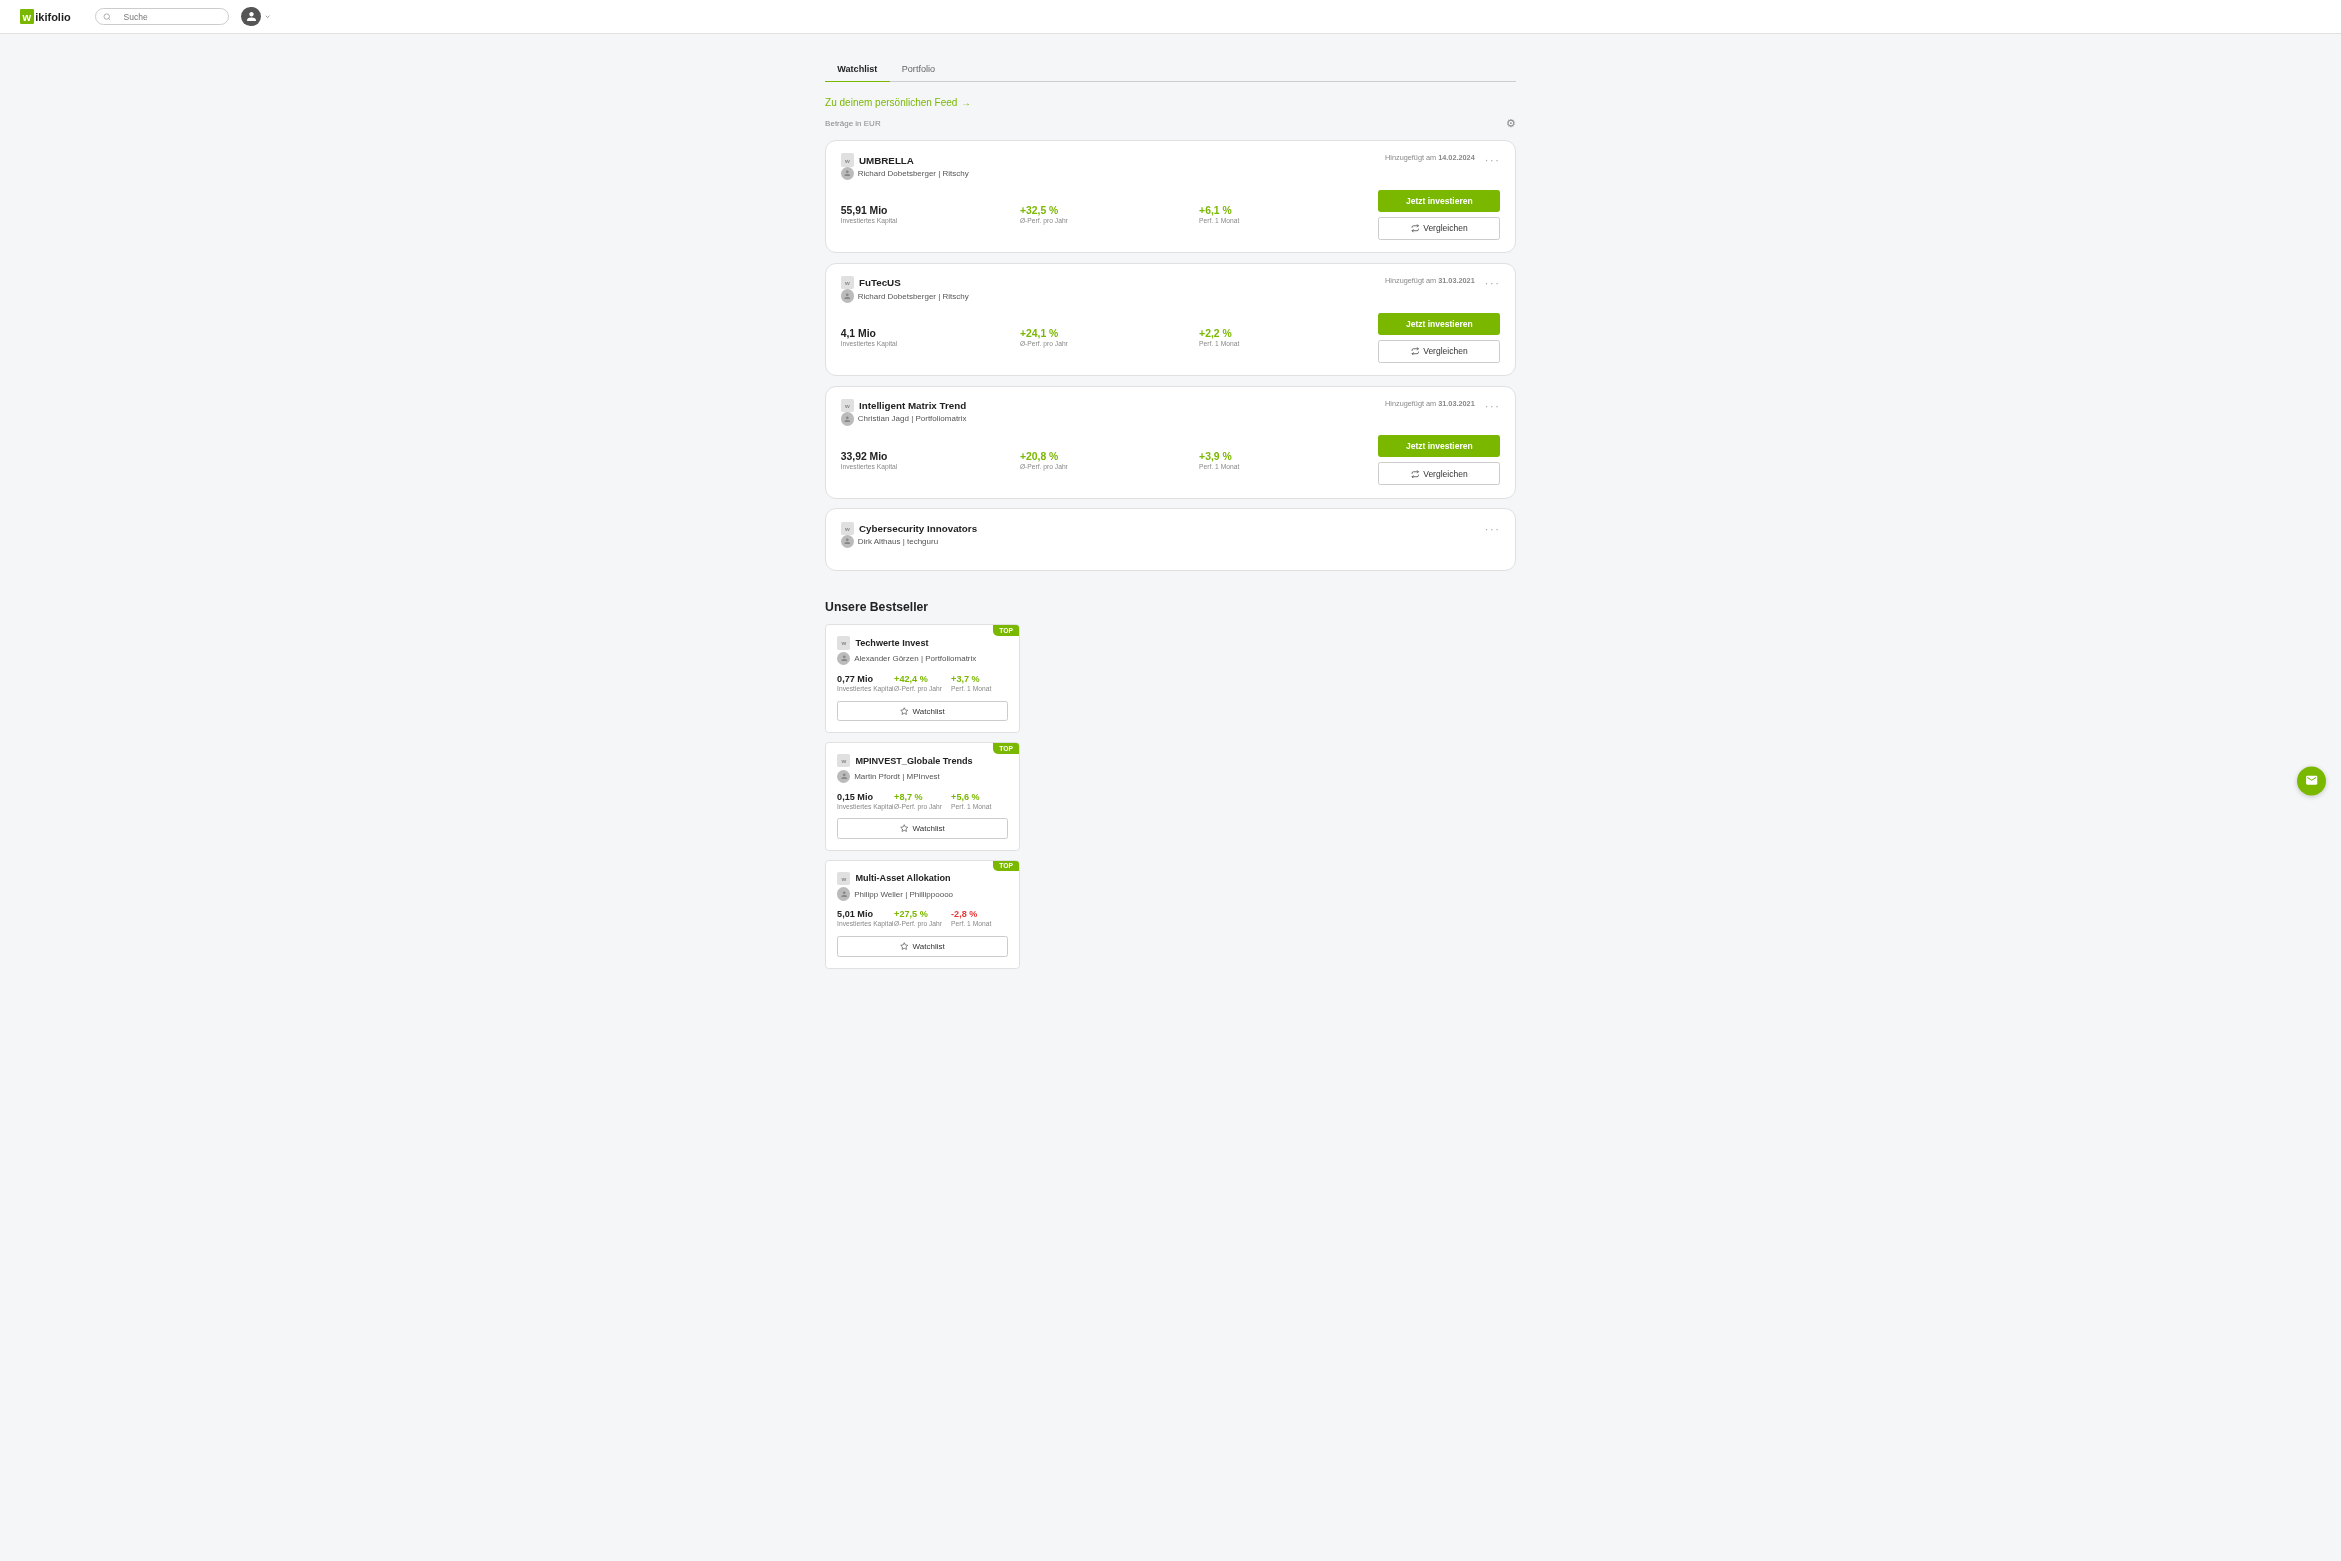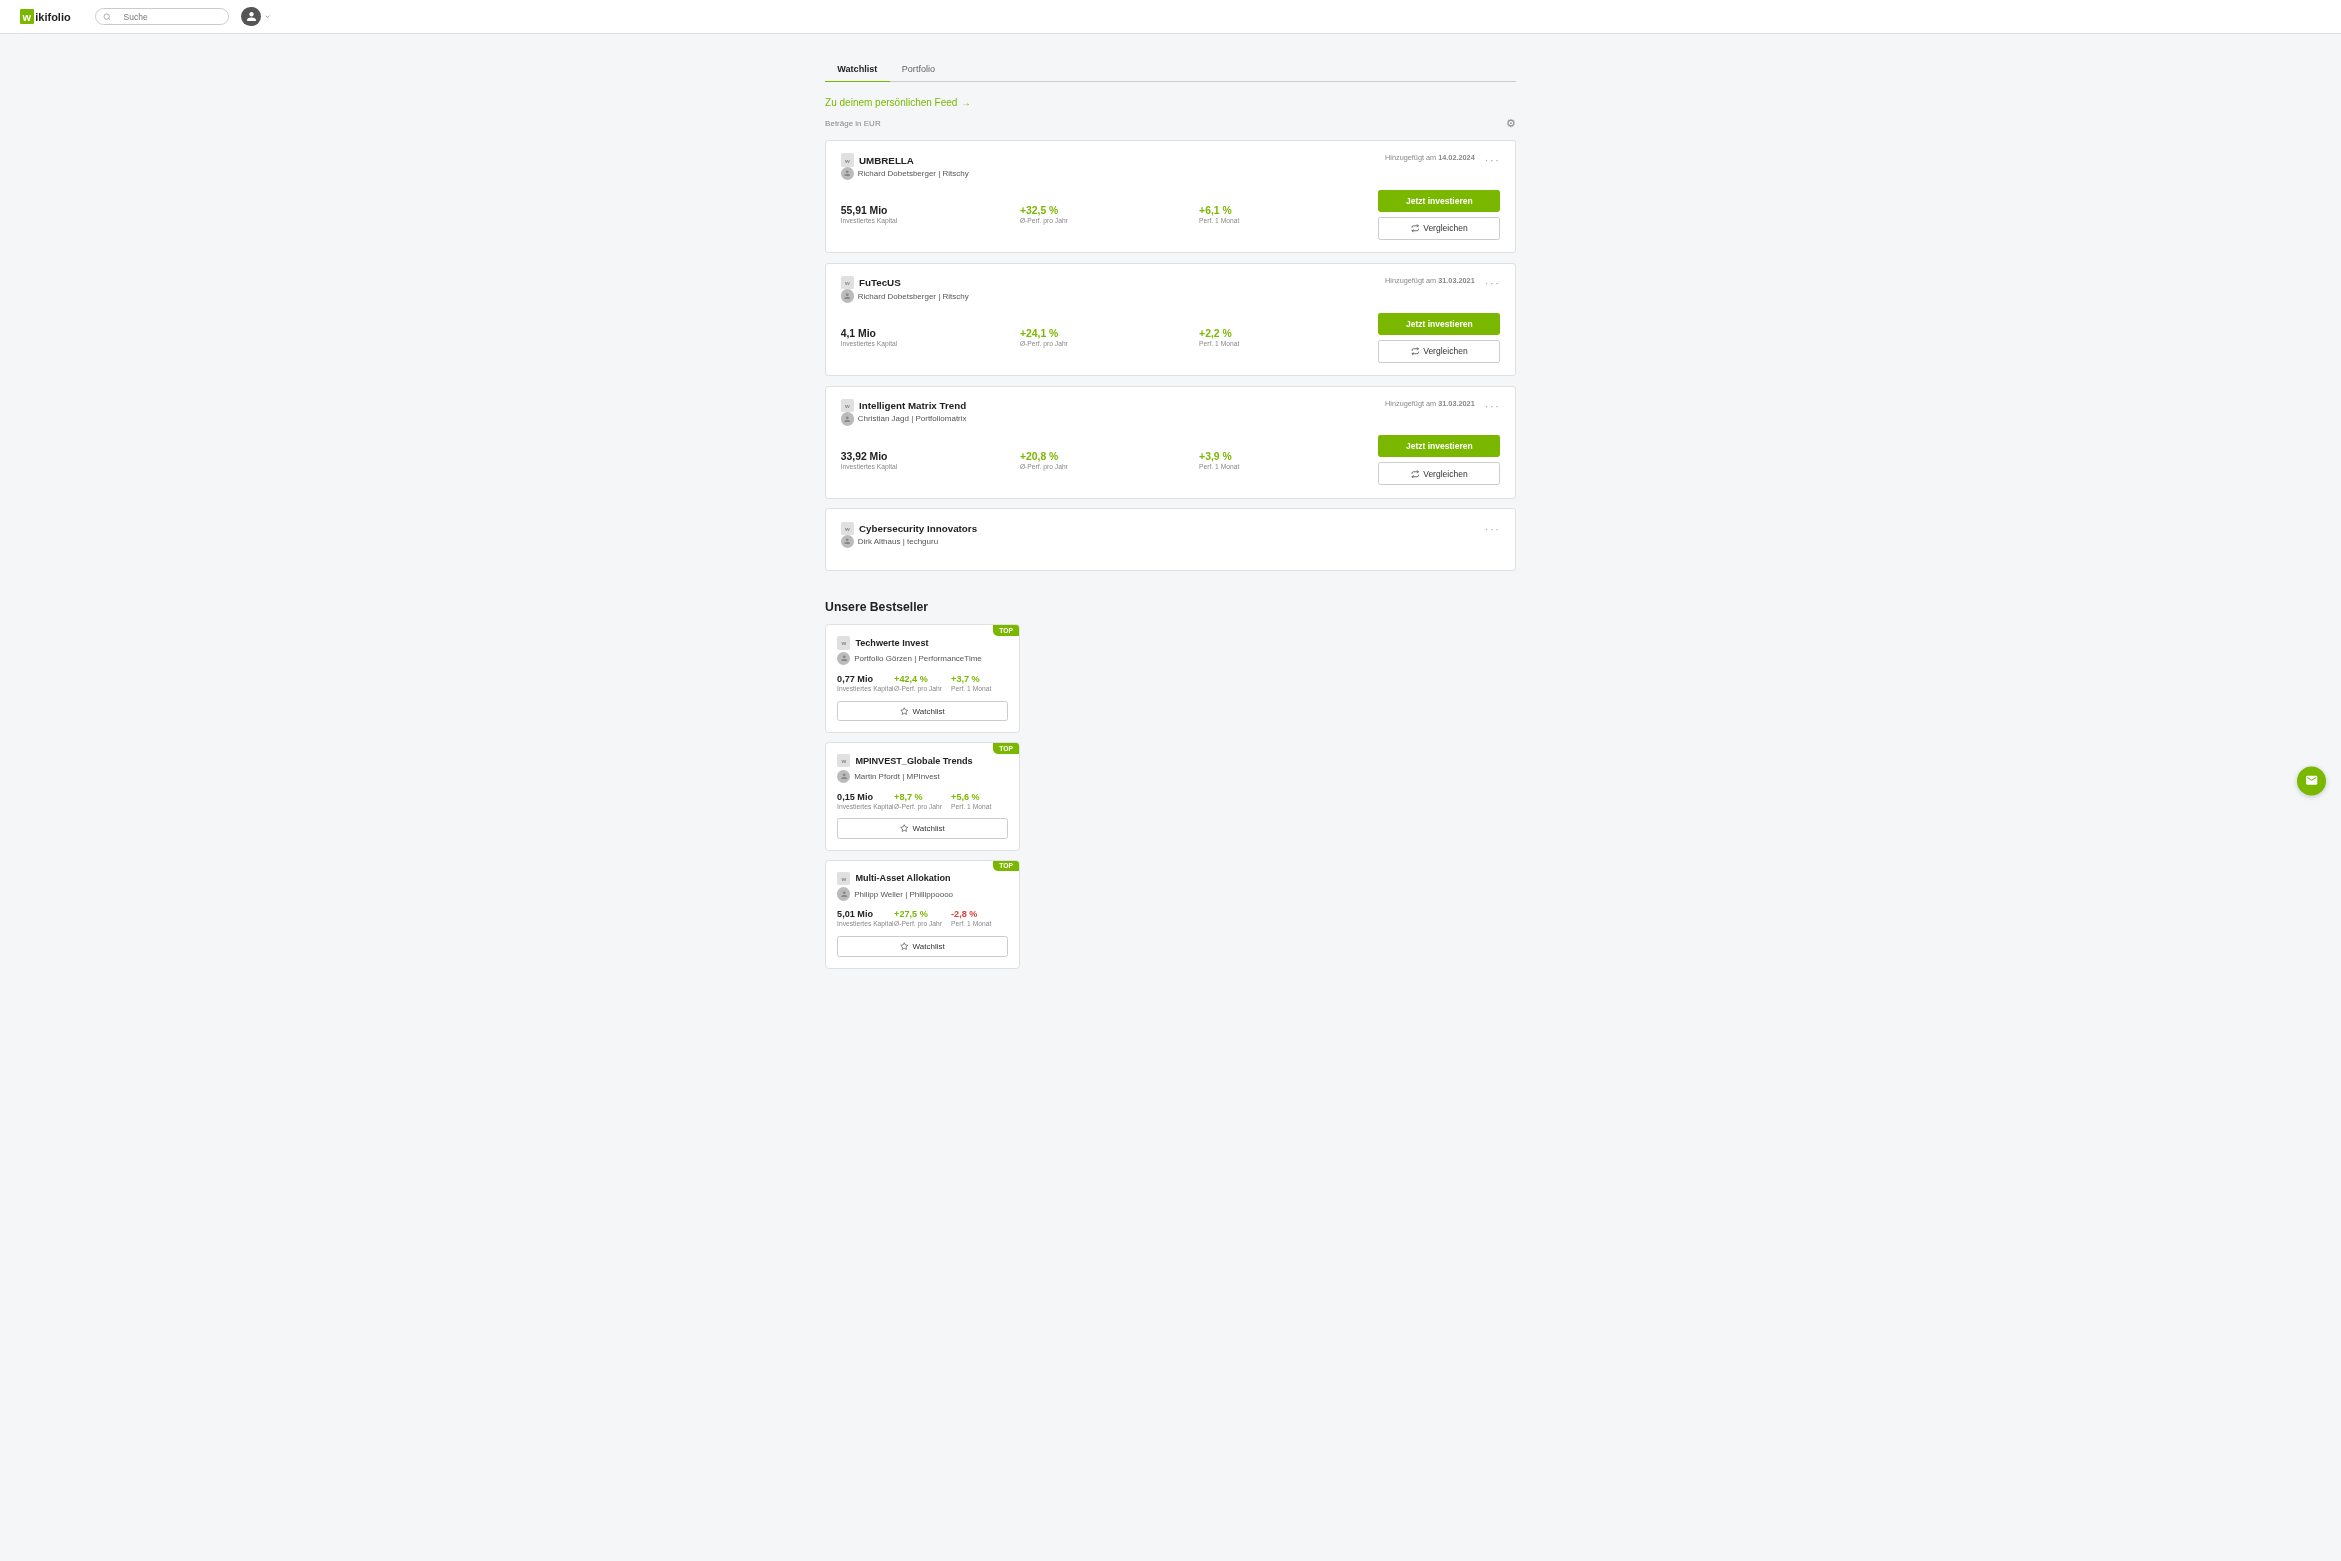--- a/index.html
+++ b/index.html
@@ -35,7 +35,7 @@
     .gear-icon { cursor: pointer; font-size: 11px; color: #888; }
 
     
-    .wf-card { background: #fff; border: 0.6px solid #e0e0e0; border-radius: 3px; padding: 12.2px 14.6px; margin-bottom: 9.8px; }
+    .wf-card { background: #fff; border: 0.6px solid #e0e0e0; border-radius: 11px; padding: 12.2px 14.6px; margin-bottom: 9.8px; }
     .wf-card-header { display: flex; align-items: flex-start; justify-content: space-between; margin-bottom: 2.4px; }
     .wf-card-title-row { display: flex; align-items: center; gap: 4.9px; }
     .wf-logo-small { width: 13.4px; height: 13.4px; background: #e0e0e0; border-radius: 1.8px; display: flex; align-items: center; justify-content: center; font-size: 6.1px; font-weight: 700; color: #888; }

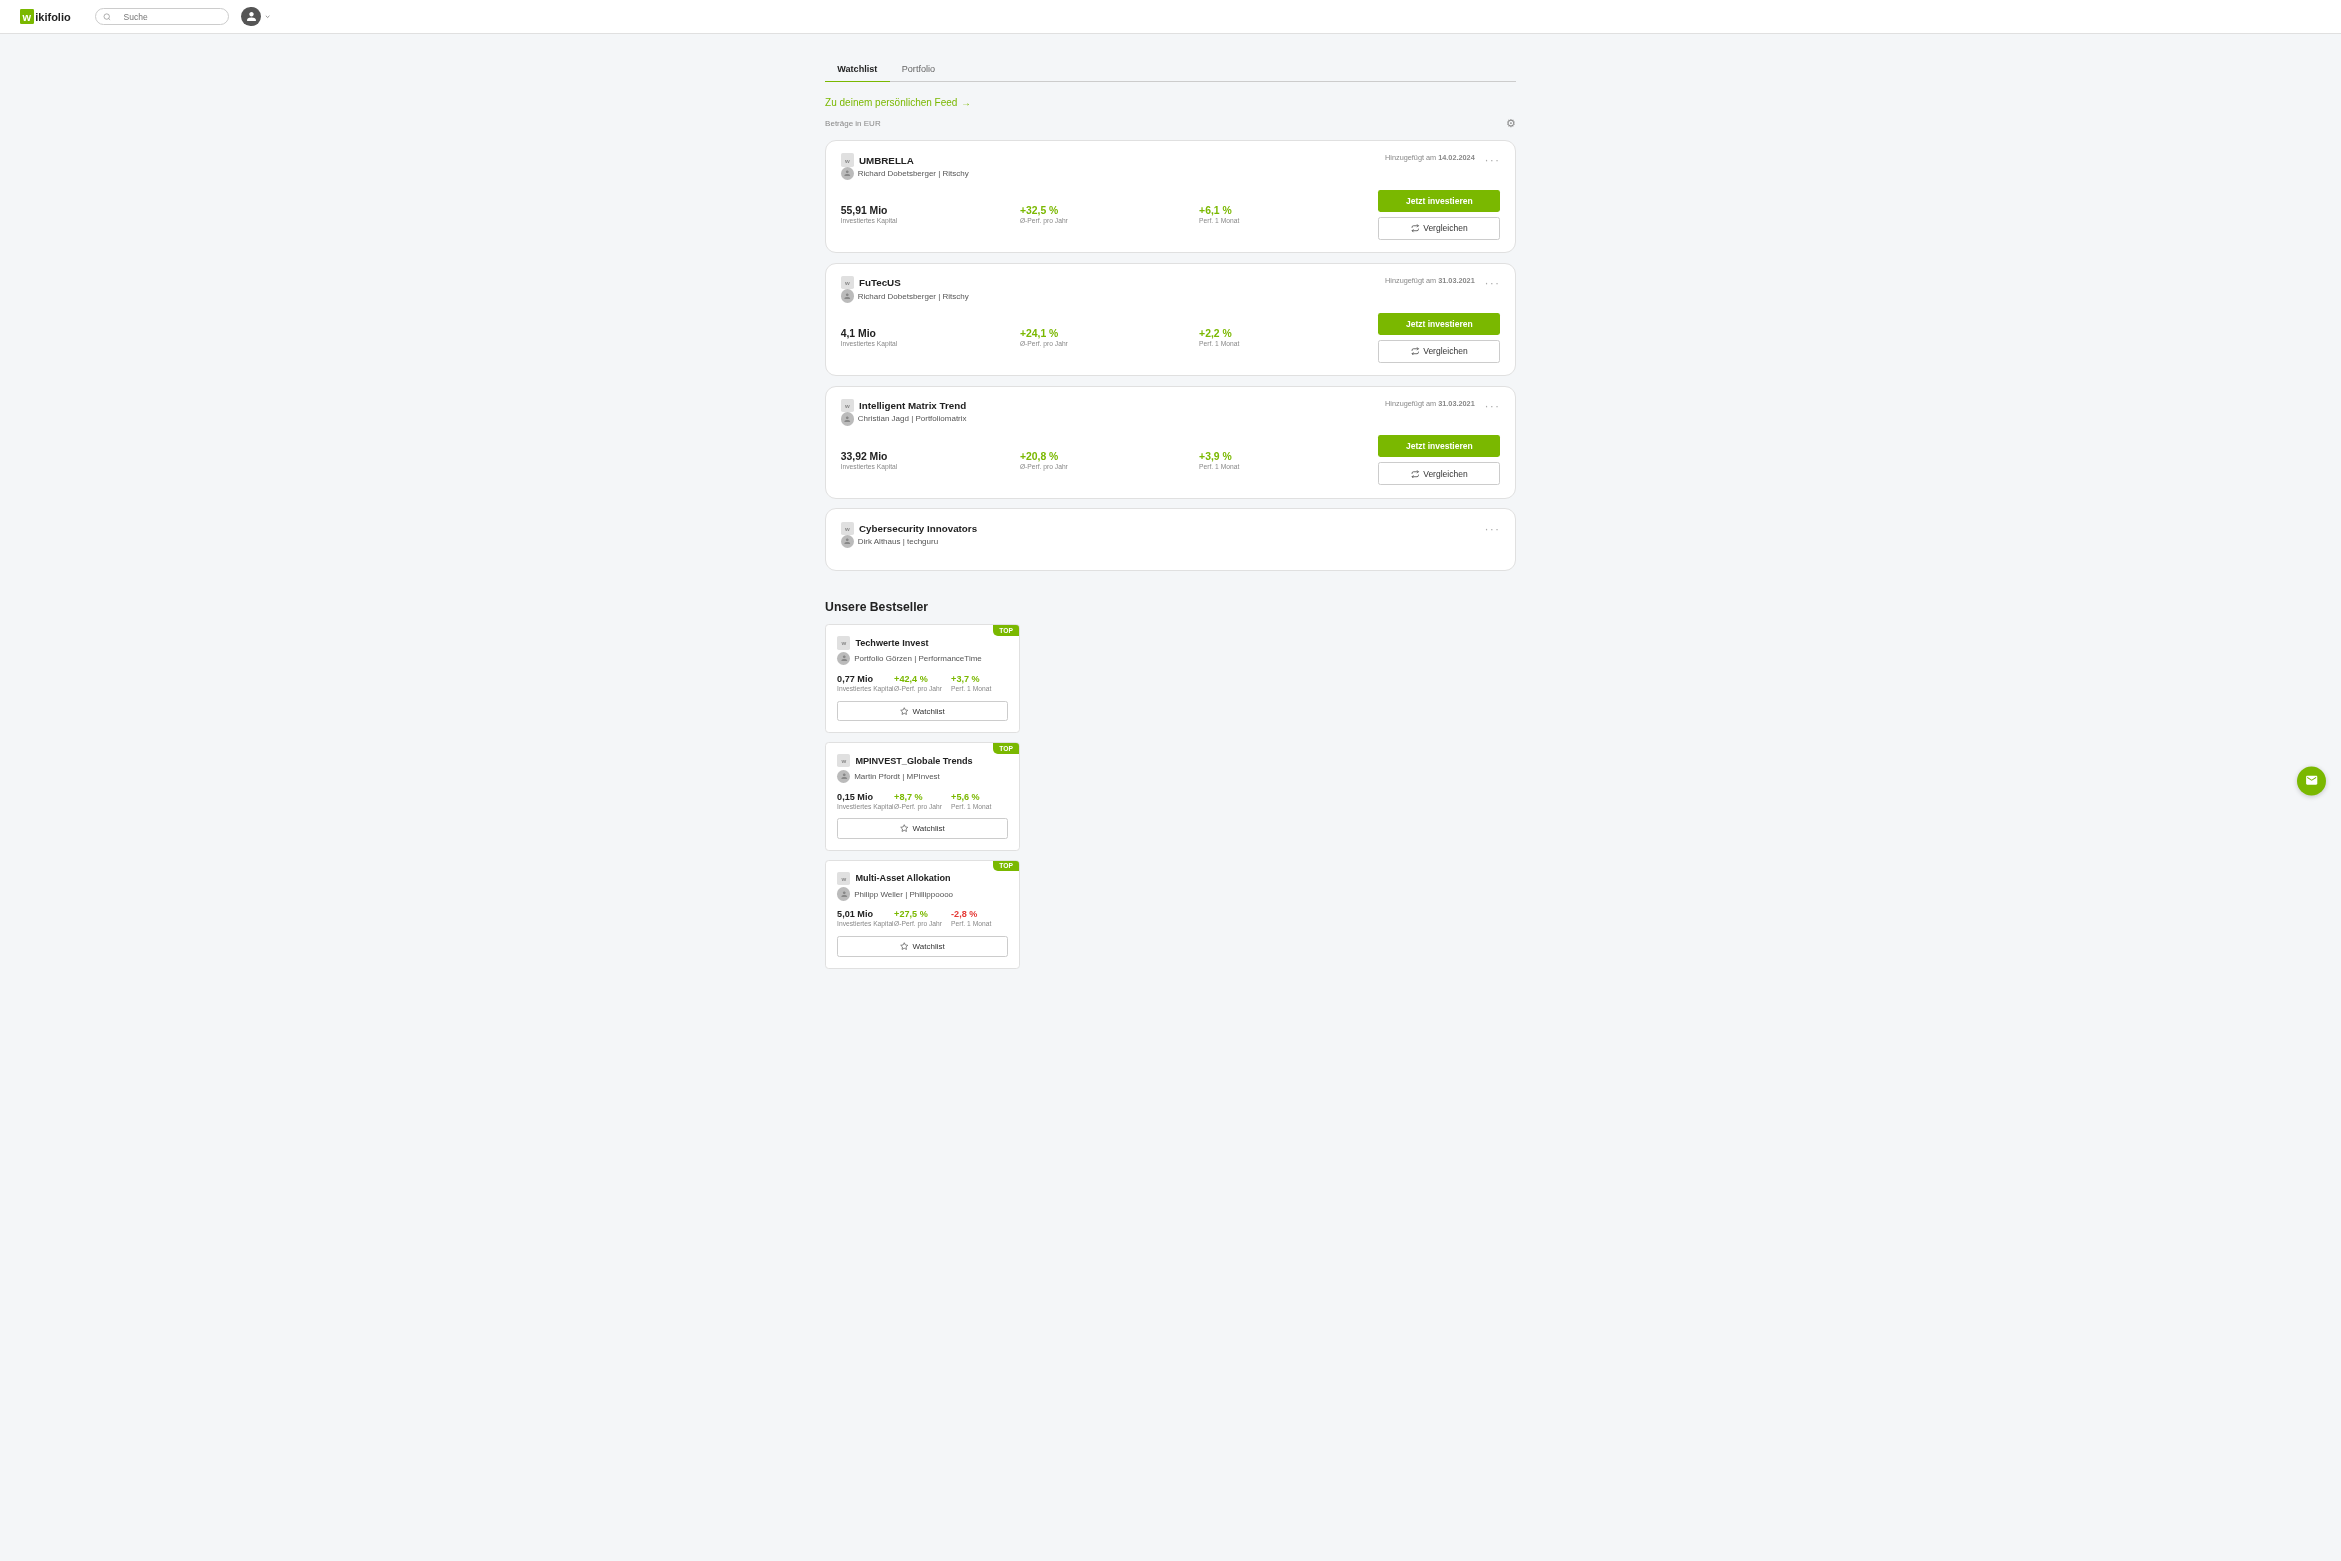--- a/index.html
+++ b/index.html
@@ -318,7 +318,7 @@
                 <path d="M12 12c2.2 0 4-1.8 4-4s-1.8-4-4-4-4 1.8-4 4 1.8 4 4 4zm0 2c-2.7 0-8 1.3-8 4v2h16v-2c0-2.7-5.3-4-8-4z"></path>
               </svg>
       </div>
-      <span>Portfolio Görzen | PerformanceTime</span>
+      <span>Alexander Görzen | Portfoliomatrix</span>
     </div>
     <div class="bs-stats">
       <div class="bs-stat">

